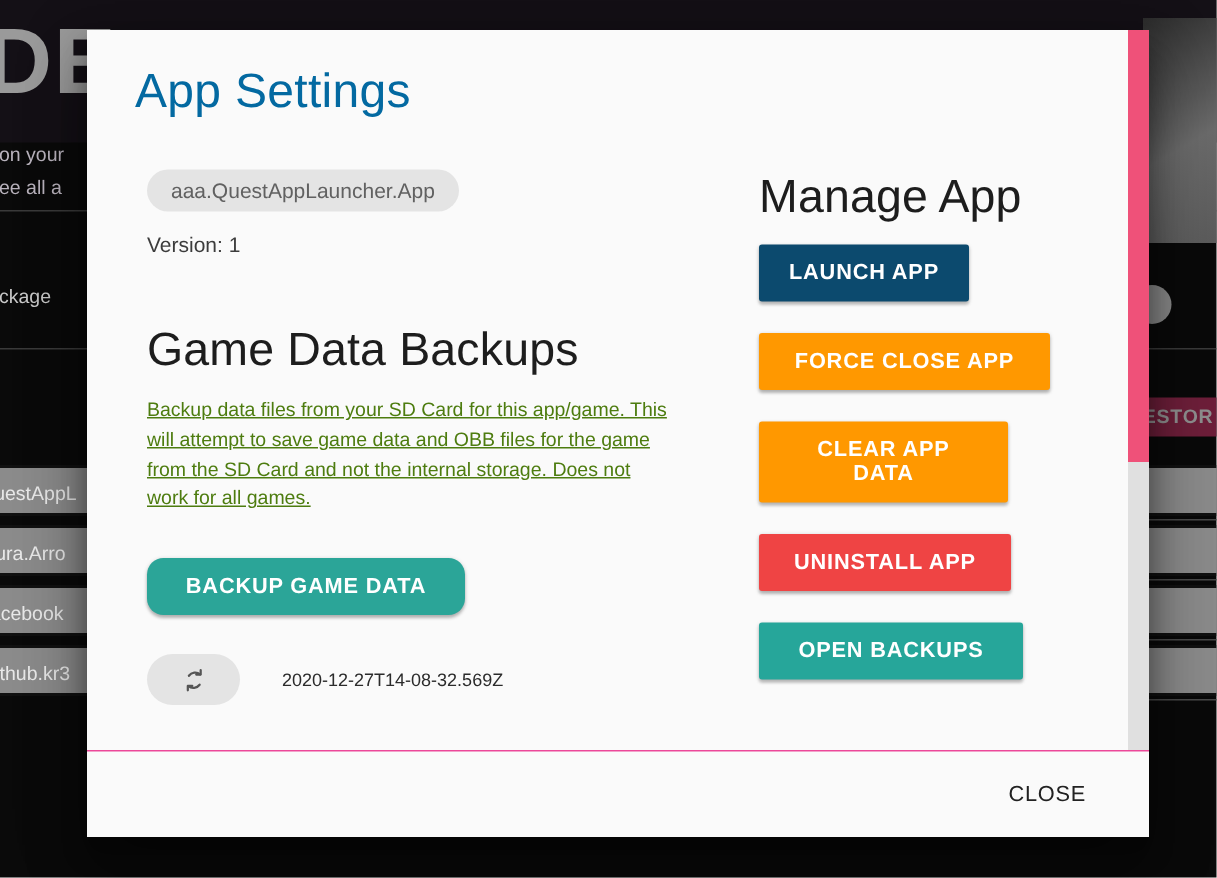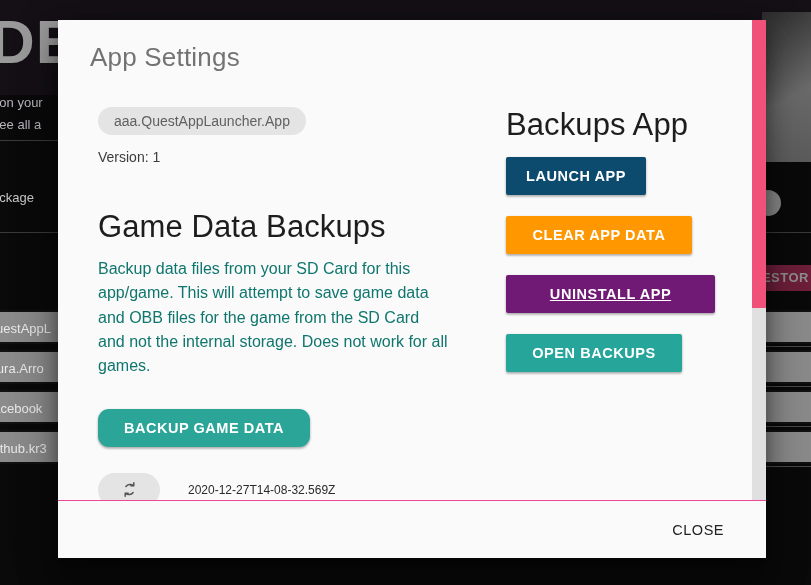--- a/index.html
+++ b/index.html
@@ -132,9 +132,9 @@
   }
 
   .dialog-title {
-    font-size: 26px;
+    font-size: 32px;
     font-weight: normal;
-    color: #737373;
+    color: #0369a1;
     margin: 0 0 34px 0;
     letter-spacing: .2px;
   }

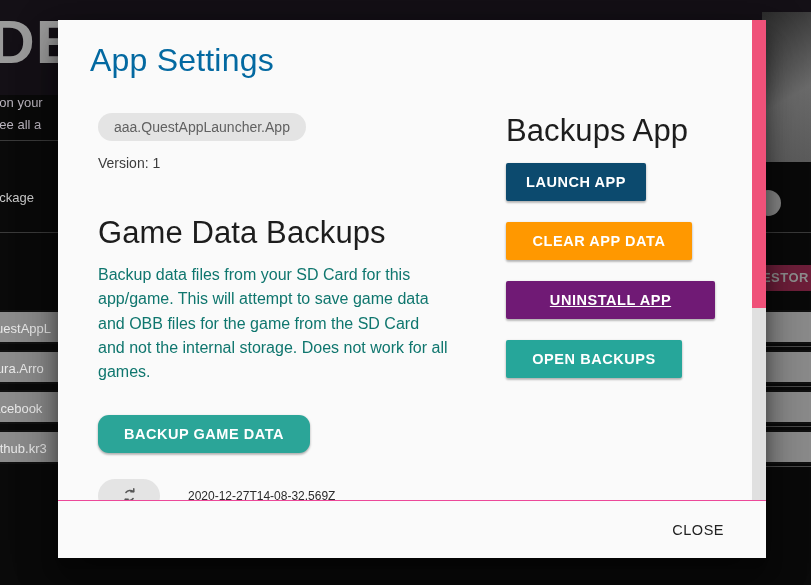--- a/index.html
+++ b/index.html
@@ -324,7 +324,7 @@
       </div>
 
       <div class="col-right">
-        <h2 class="section-title manage">Backups App</h2>
+        <h2 class="section-title manage">Manage App</h2>
 
         <button class="btn btn-launch">LAUNCH APP</button>
         <button class="btn btn-clear">CLEAR APP DATA</button>

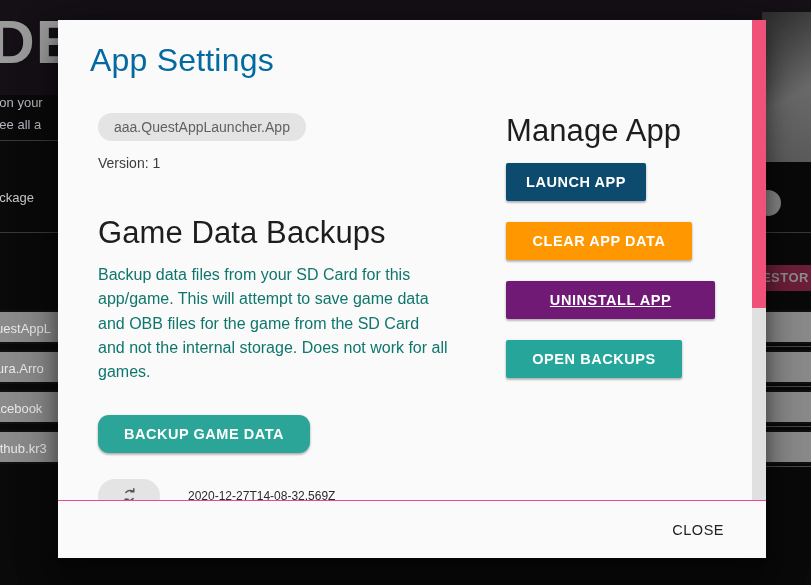--- a/index.html
+++ b/index.html
@@ -327,6 +327,7 @@
         <h2 class="section-title manage">Manage App</h2>
 
         <button class="btn btn-launch">LAUNCH APP</button>
+        <button class="btn btn-force">FORCE CLOSE APP</button>
         <button class="btn btn-clear">CLEAR APP DATA</button>
         <button class="btn btn-uninst">UNINSTALL APP</button>
         <button class="btn btn-backups">OPEN BACKUPS</button>

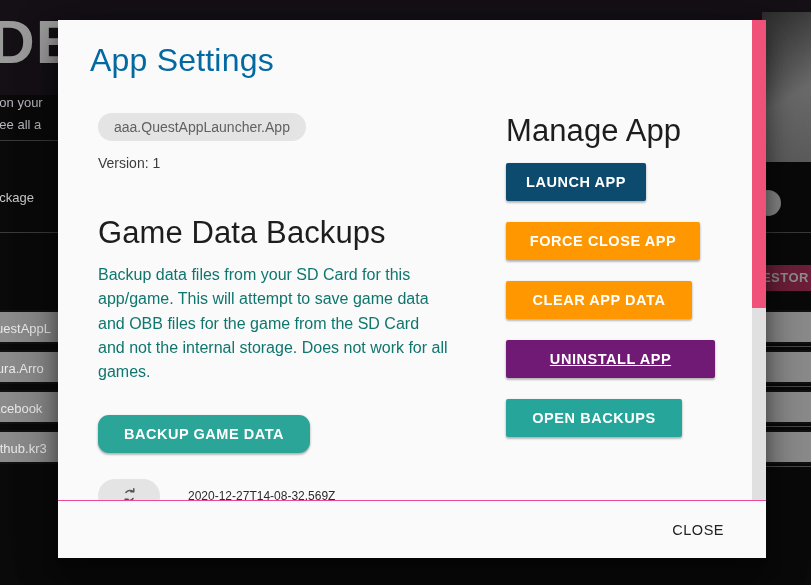--- a/index.html
+++ b/index.html
@@ -173,11 +173,12 @@
   }
 
   .section-desc {
-    font-size: 16px;
+    font-size: 13px;
     line-height: 1.52;
-    color: #0f766e;
+    color: #4d7c0f;
     margin: 0;
     max-width: 352px;
+    text-decoration: underline;
   }
 
   .btn {

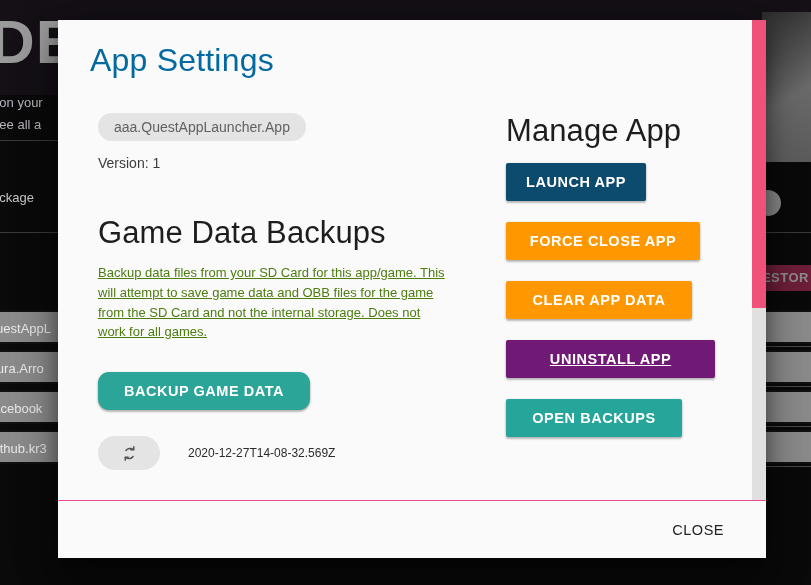--- a/index.html
+++ b/index.html
@@ -200,7 +200,7 @@
   .btn-backup  { background: #2ba598; width: 212px; margin-top: 30px; border-radius: 11px; }
   .btn-launch  { background: #0c4a6e; width: 140px; }
   .btn-force   { background: #ff9800; width: 194px; margin-top: 21px; }
-  .btn-clear   { background: #ff9800; width: 186px; margin-top: 21px; }
+  .btn-clear   { background: #ff9800; width: 166px; margin-top: 21px; }
   .btn-uninst  { background: #701a75; width: 209px; margin-top: 21px; text-decoration: underline; }
   .btn-backups { background: #26a69a; width: 176px; margin-top: 21px; }
 

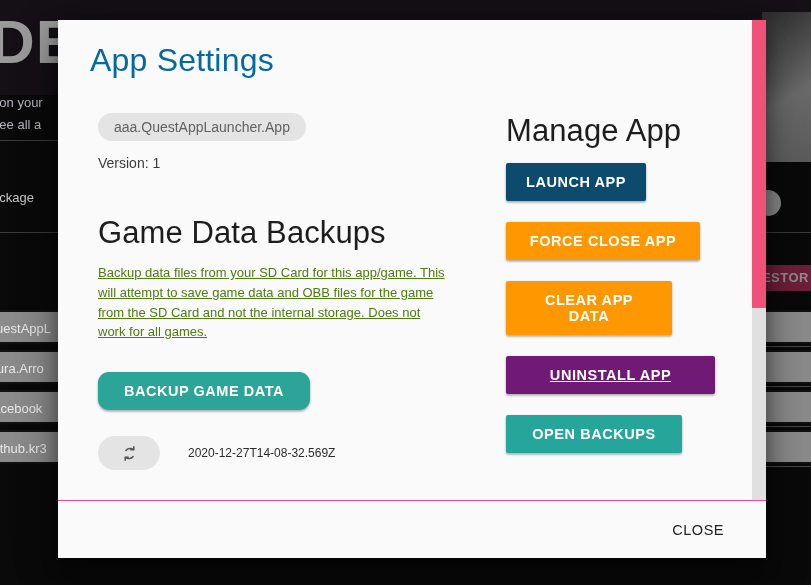--- a/index.html
+++ b/index.html
@@ -201,7 +201,7 @@
   .btn-launch  { background: #0c4a6e; width: 140px; }
   .btn-force   { background: #ff9800; width: 194px; margin-top: 21px; }
   .btn-clear   { background: #ff9800; width: 166px; margin-top: 21px; }
-  .btn-uninst  { background: #701a75; width: 209px; margin-top: 21px; text-decoration: underline; }
+  .btn-uninst  { background: #ef4444; width: 168px; margin-top: 21px; }
   .btn-backups { background: #26a69a; width: 176px; margin-top: 21px; }
 
   .timestamp-row {

